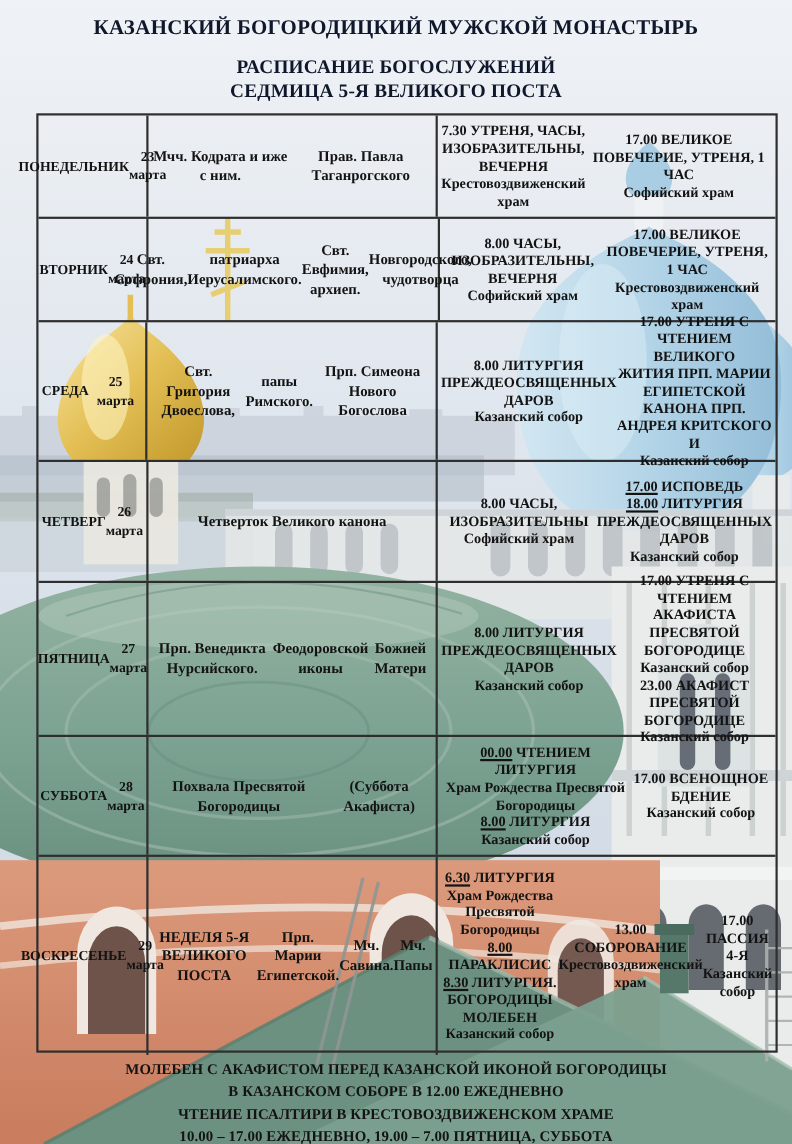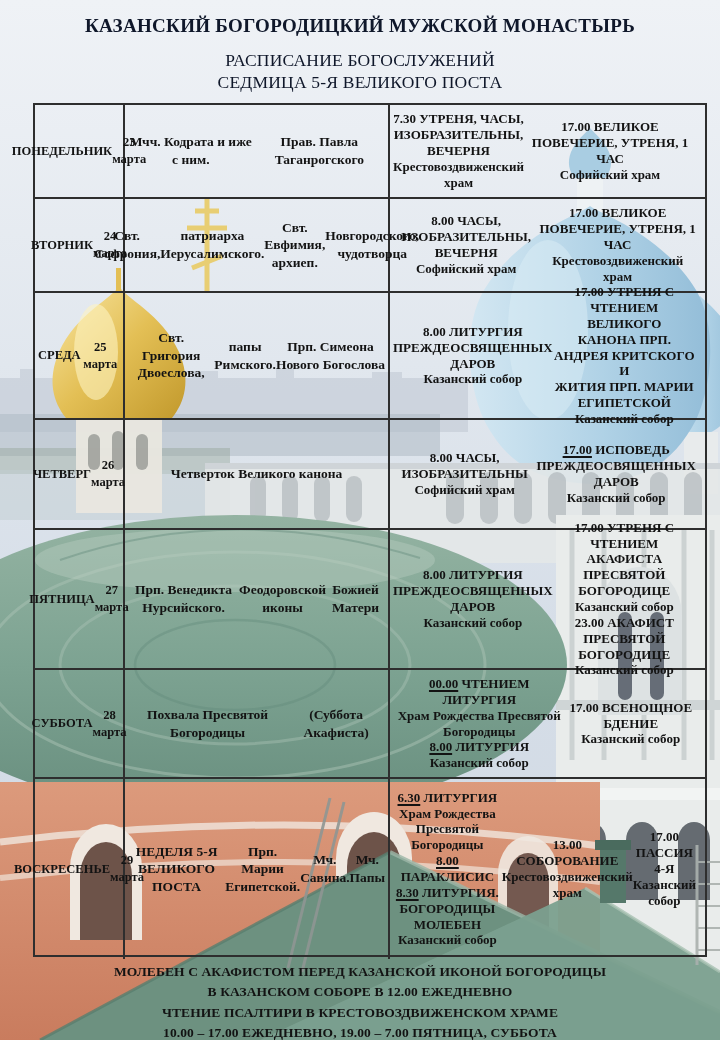--- a/index.html
+++ b/index.html
@@ -13,7 +13,7 @@
   
   #hdr{left:0;top:0;width:720px;text-align:center;color:#0f172a;}
   #hdr .title{margin-top:15px;font-size:19px;font-weight:bold;letter-spacing:.3px;}
-  #hdr .sub{margin-top:13px;font-size:17.5px;font-weight:normal;line-height:1.25;letter-spacing:.2px;}
+  #hdr .sub{margin-top:13px;font-size:17.5px;font-weight:bold;line-height:1.25;letter-spacing:.2px;}
   
   #tbl{
     left:33px;top:103px;width:674px;height:854px;

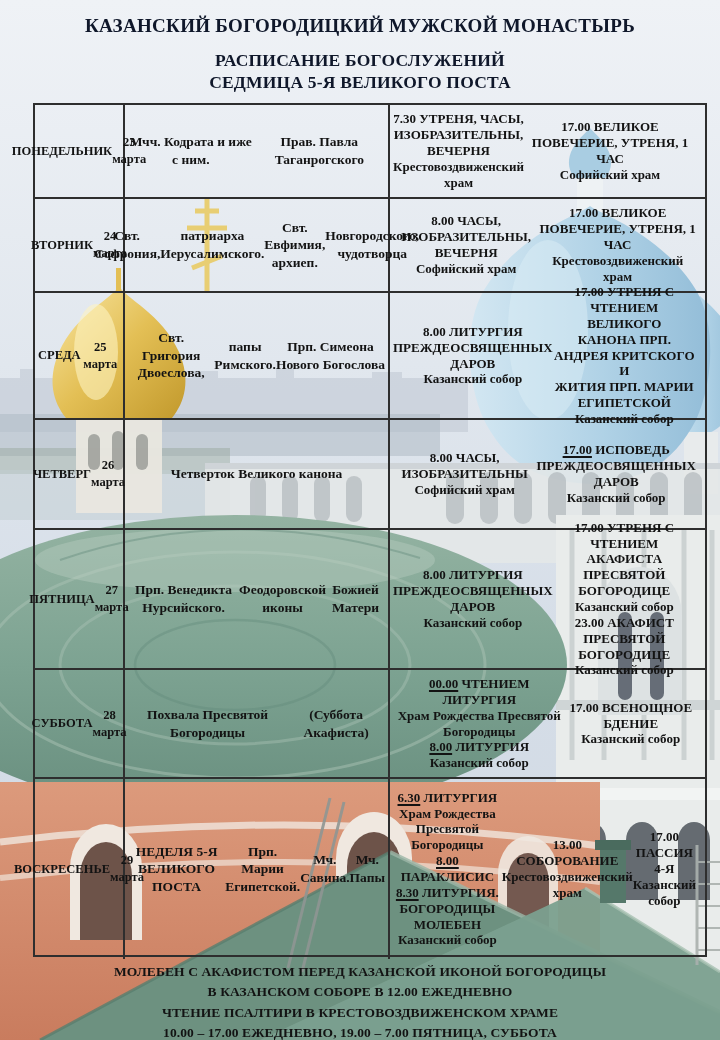--- a/index.html
+++ b/index.html
@@ -28,7 +28,7 @@
     text-align:center;padding:2px 3px;color:#131313;font-weight:bold;
   }
   .t-cell:last-child{border-right:none;}
-  .c-day{width:90px;font-size:12.5px;line-height:1.35;font-family:Liberation Serif, serif;}
+  .c-day{width:100px;font-size:12.5px;line-height:1.35;font-family:Liberation Serif, serif;}
   .c-saints{width:265px;font-size:13.5px;line-height:1.3;}
   .c-svc{width:309px;font-size:13px;line-height:1.22;}
   .svc-block{margin:4px 0;}

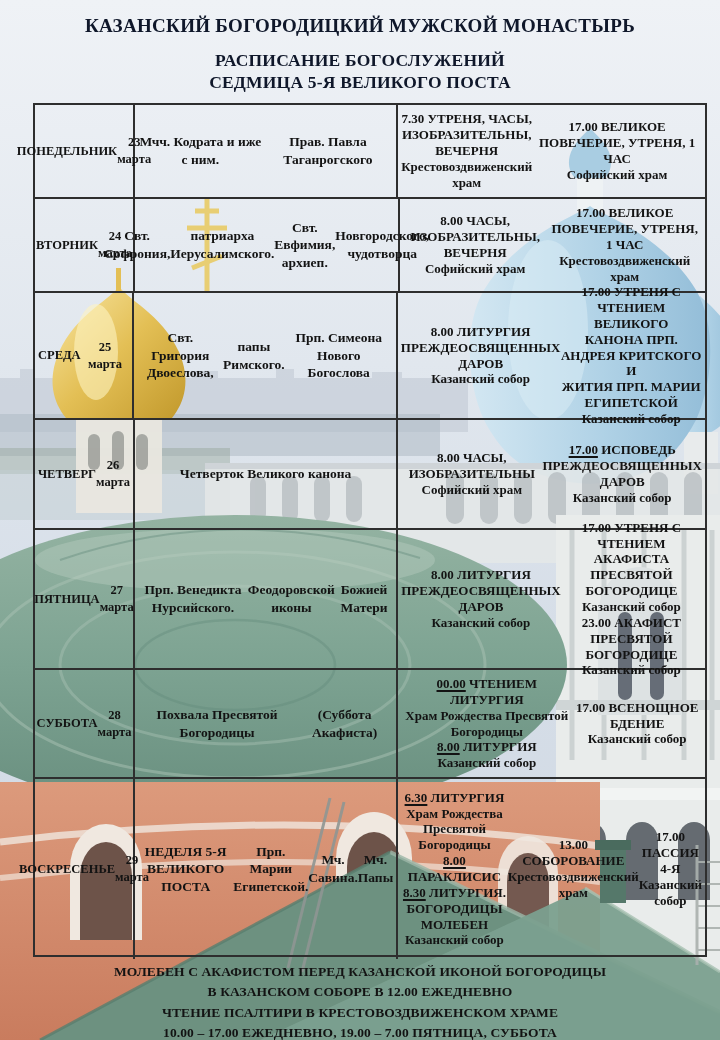--- a/index.html
+++ b/index.html
@@ -266,8 +266,8 @@
         </div>
         <div class="svc-block">
           <div>17.00 УТРЕНЯ С ЧТЕНИЕМ ВЕЛИКОГО</div>
+          <div>ЖИТИЯ ПРП. МАРИИ ЕГИПЕТСКОЙ</div>
           <div>КАНОНА ПРП. АНДРЕЯ КРИТСКОГО И</div>
-          <div>ЖИТИЯ ПРП. МАРИИ ЕГИПЕТСКОЙ</div>
           <div>Казанский собор</div>
         </div>
       </div>

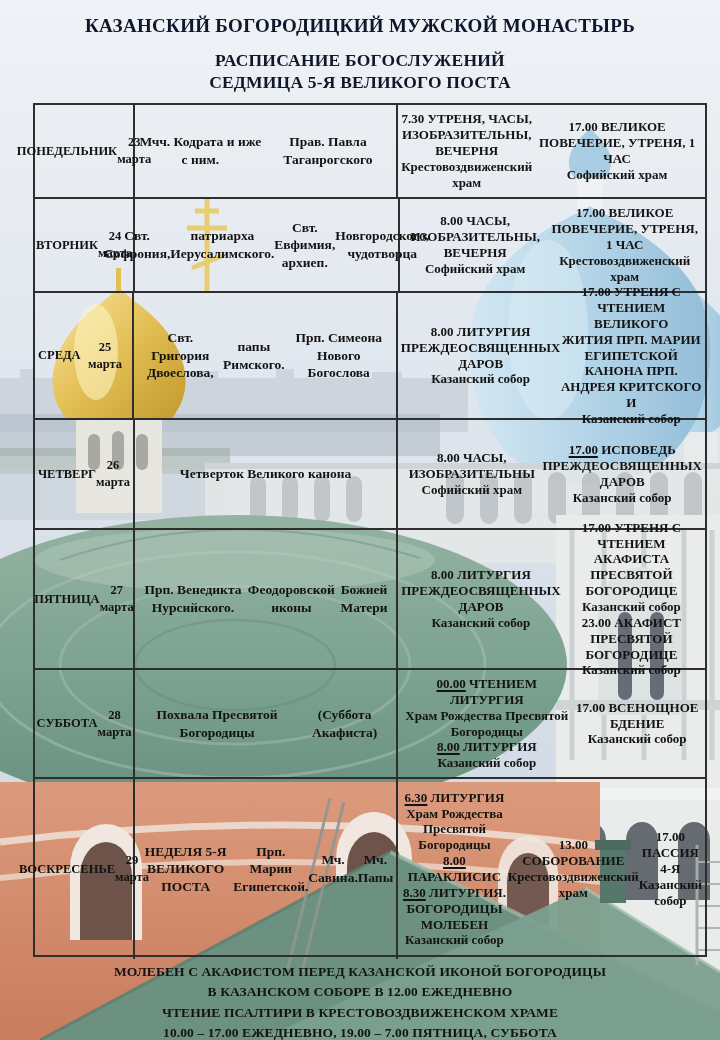--- a/index.html
+++ b/index.html
@@ -287,6 +287,7 @@
         </div>
         <div class="svc-block">
           <div><span class="u">17.00</span><span> ИСПОВЕДЬ</span></div>
+          <div><span class="u">18.00</span><span> ЛИТУРГИЯ</span></div>
           <div>ПРЕЖДЕОСВЯЩЕННЫХ ДАРОВ</div>
           <div>Казанский собор</div>
         </div>

